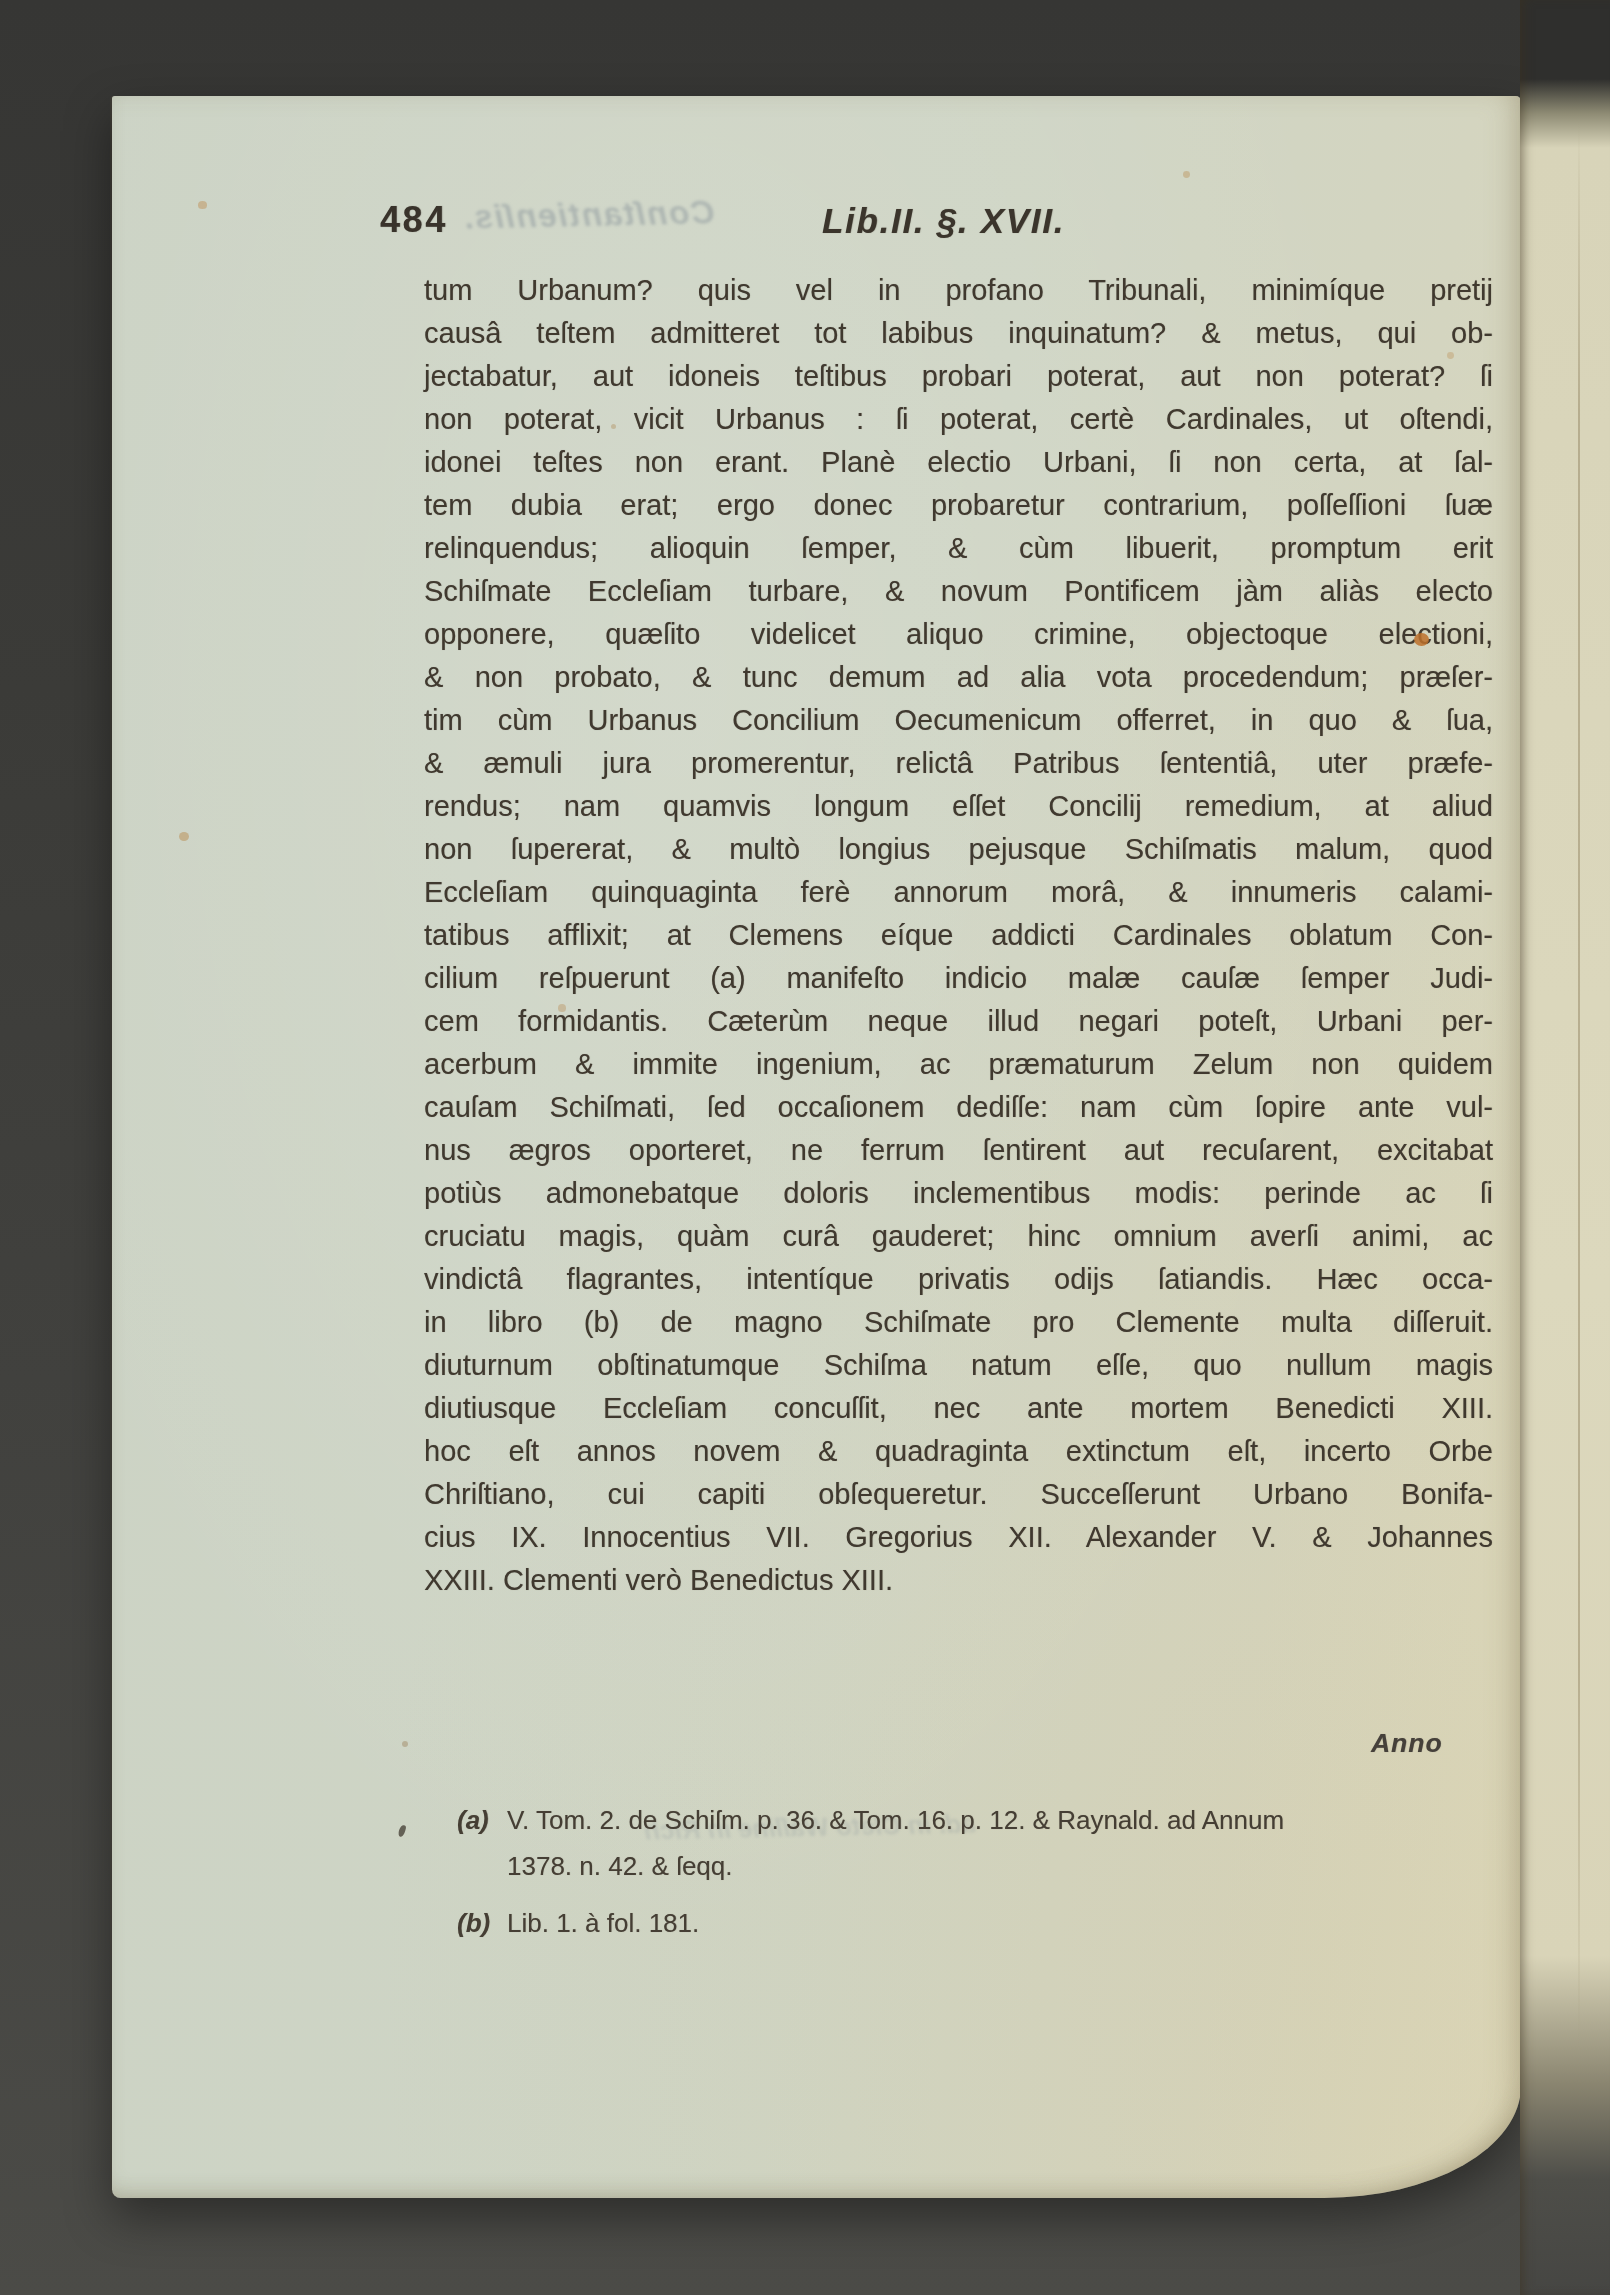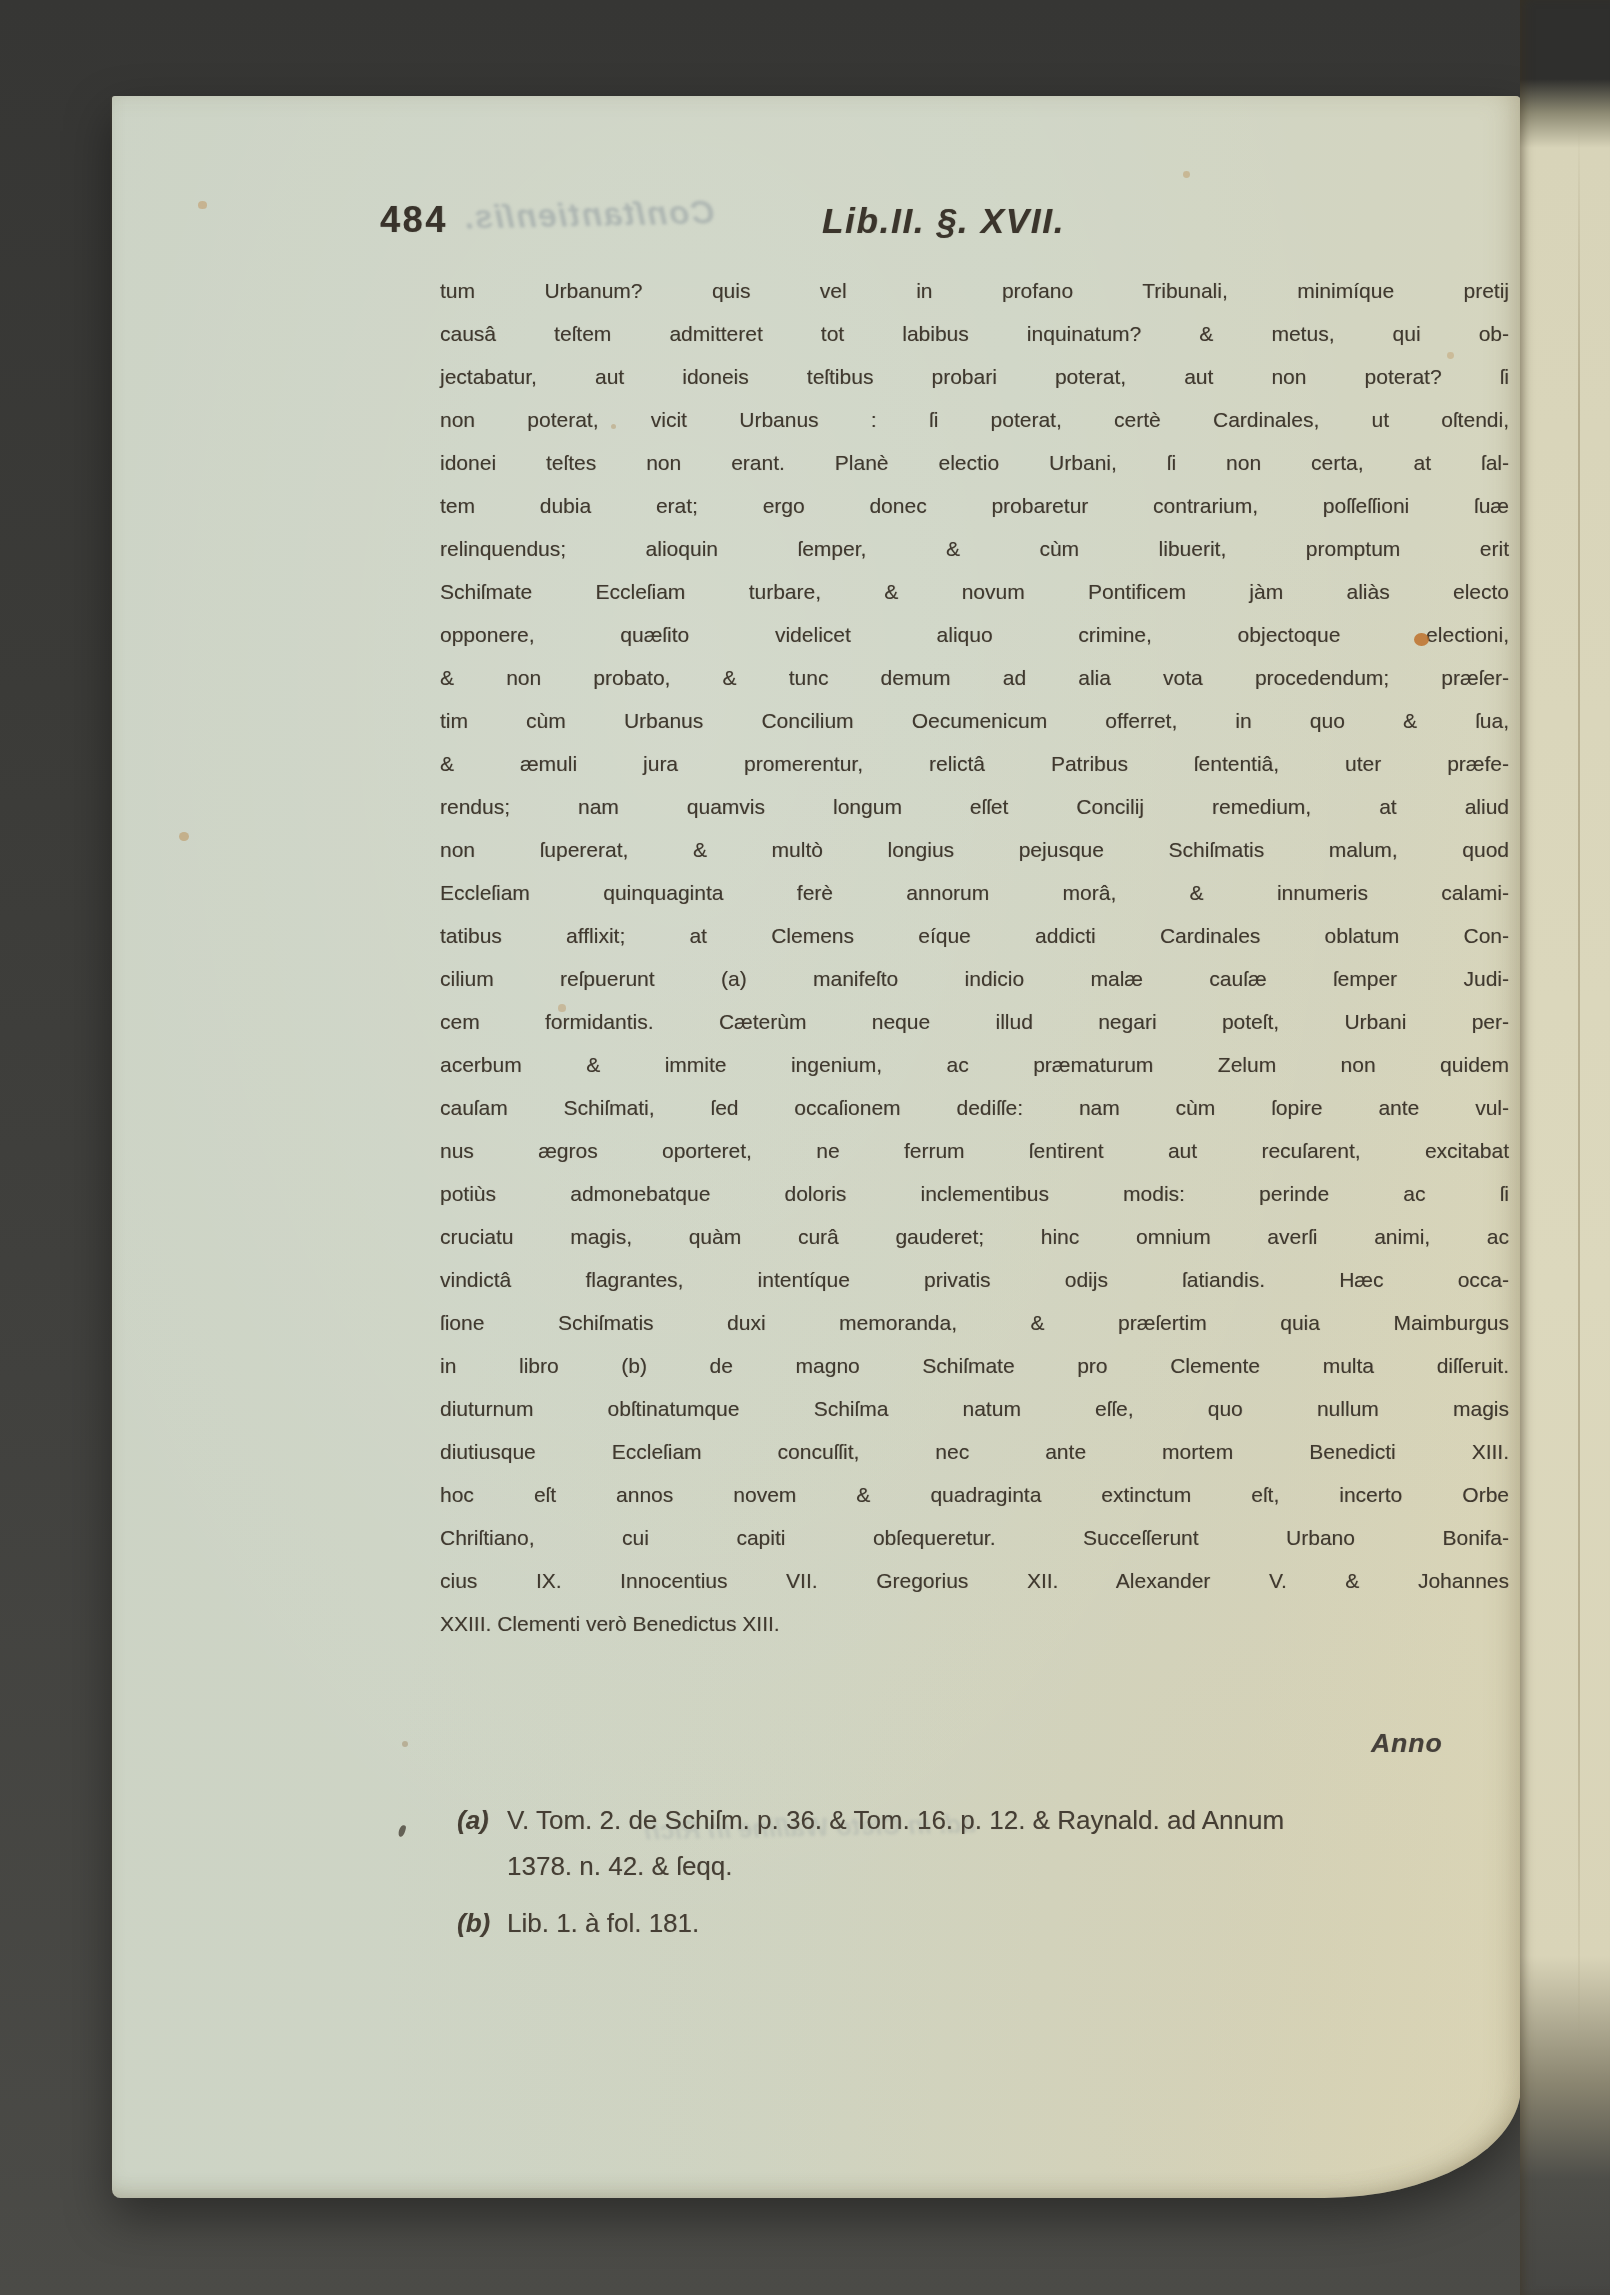--- a/index.html
+++ b/index.html
@@ -54,8 +54,8 @@
   }
 
   .body-text{
-    position:absolute;left:328px;top:173px;width:1069px;
-    font-size:21px;line-height:43px;
+    position:absolute;left:312px;top:173px;width:1069px;
+    font-size:29px;line-height:43px;
     color:#40392f;text-shadow:0.3px 0.3px 0.8px rgba(64,57,47,0.38);
   }
   .bline{text-align:justify;text-align-last:justify;white-space:normal;}

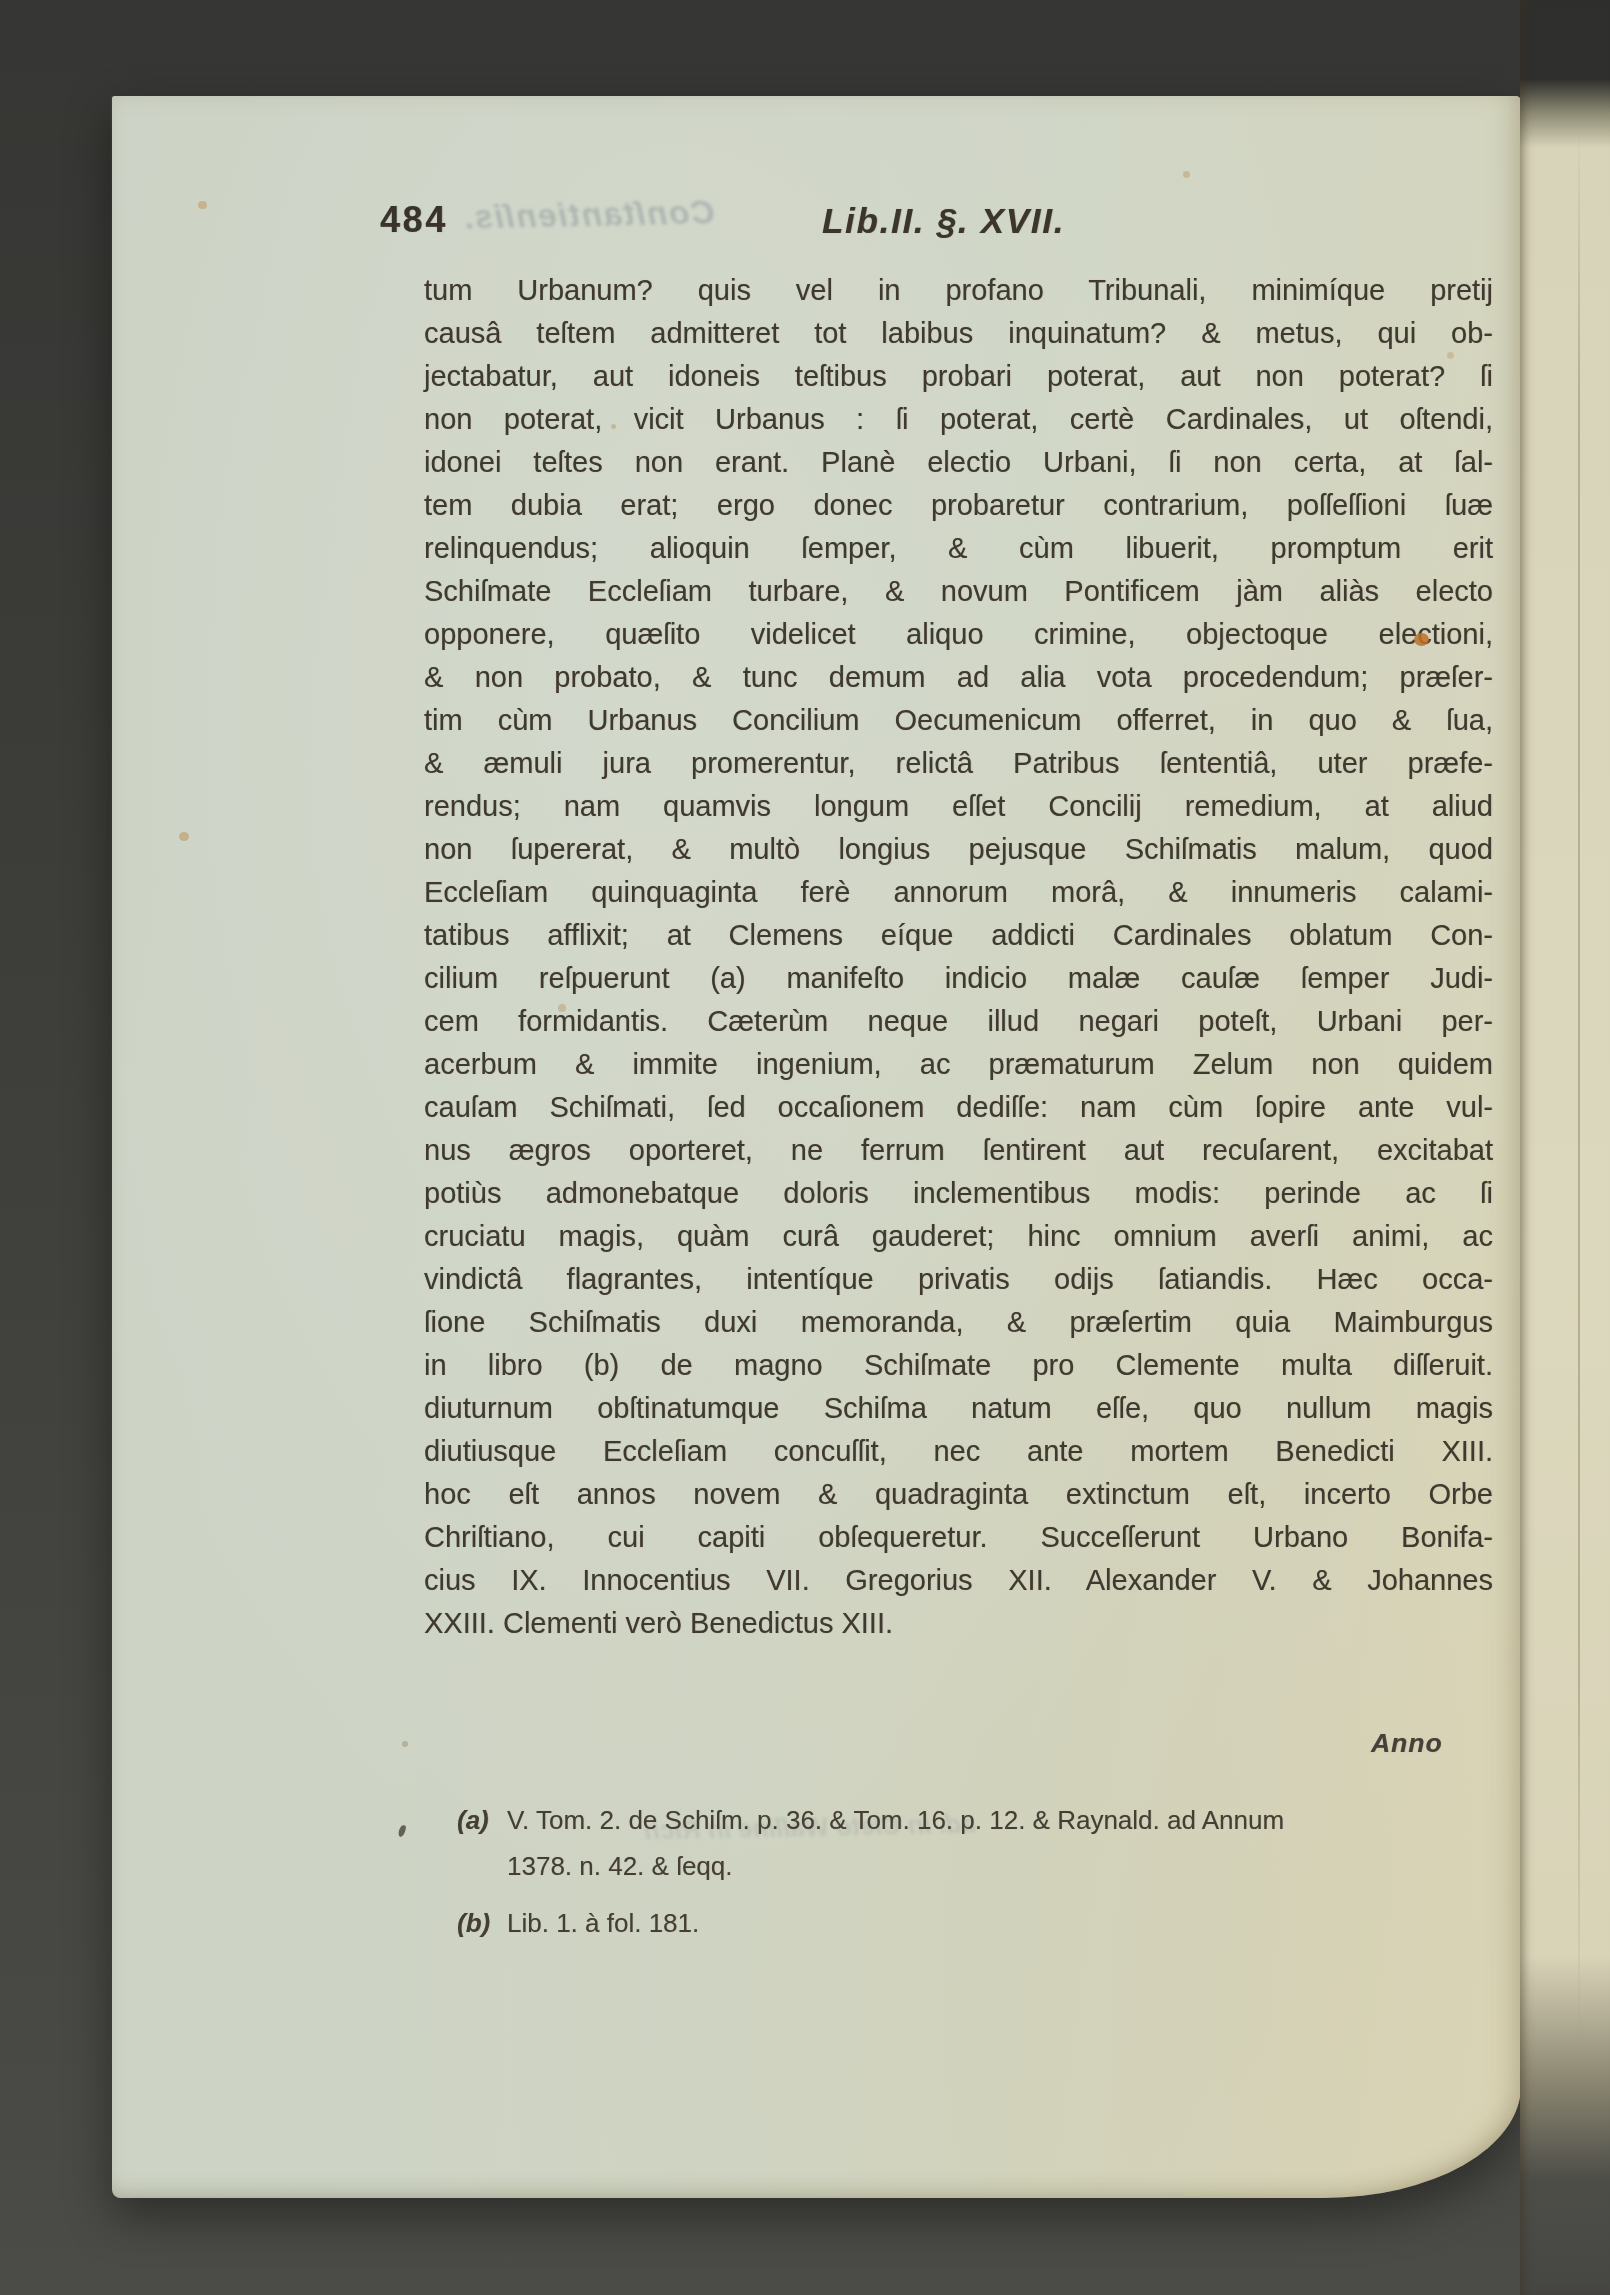--- a/index.html
+++ b/index.html
@@ -132,7 +132,6 @@
       <div class="bline">potiùs admonebatque doloris inclementibus modis: perinde ac ſi</div>
       <div class="bline">cruciatu magis, quàm curâ gauderet; hinc omnium averſi animi, ac</div>
       <div class="bline">vindictâ flagrantes, intentíque privatis odijs ſatiandis. Hæc occa-</div>
-      <div class="bline">ſione Schiſmatis duxi memoranda, &amp; præſertim quia Maimburgus</div>
       <div class="bline">in libro (b) de magno Schiſmate pro Clemente multa diſſeruit.</div>
       <div class="bline">diuturnum obſtinatumque Schiſma natum eſſe, quo nullum magis</div>
       <div class="bline">diutiusque Eccleſiam concuſſit, nec ante mortem Benedicti XIII.</div>

